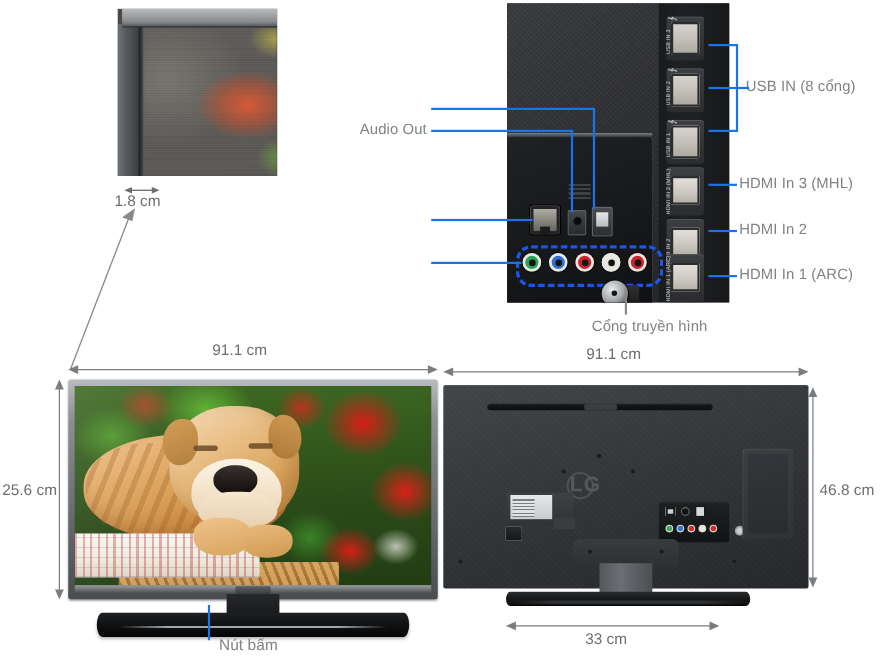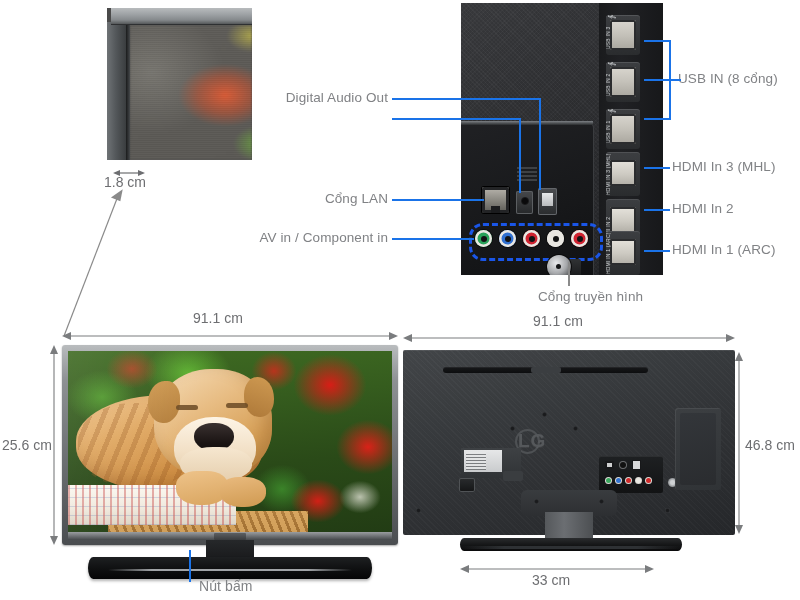--- a/index.html
+++ b/index.html
@@ -320,7 +320,6 @@
     <div class="portcaption" style="left:144px;top:271px;">HDMI IN 1 (ARC)</div>
   </div>
 
-  <div class="lbl r" style="left:238px;top:91px;width:150px;">Digital Audio Out</div>
   <div class="lbl r" style="left:238px;top:192px;width:150px;">Cổng LAN</div>
   <div class="lbl r" style="left:218px;top:231px;width:170px;">AV in / Component in</div>
   <div class="lbl" style="left:538px;top:290px;">Cổng truyền hình</div>

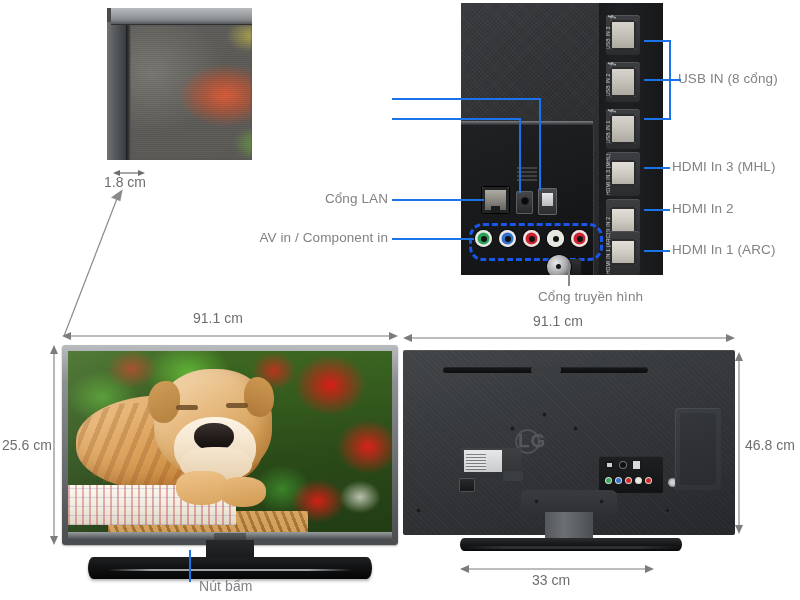--- a/index.html
+++ b/index.html
@@ -320,6 +320,7 @@
     <div class="portcaption" style="left:144px;top:271px;">HDMI IN 1 (ARC)</div>
   </div>
 
+  <div class="lbl r" style="left:238px;top:111px;width:150px;">Audio Out</div>
   <div class="lbl r" style="left:238px;top:192px;width:150px;">Cổng LAN</div>
   <div class="lbl r" style="left:218px;top:231px;width:170px;">AV in / Component in</div>
   <div class="lbl" style="left:538px;top:290px;">Cổng truyền hình</div>

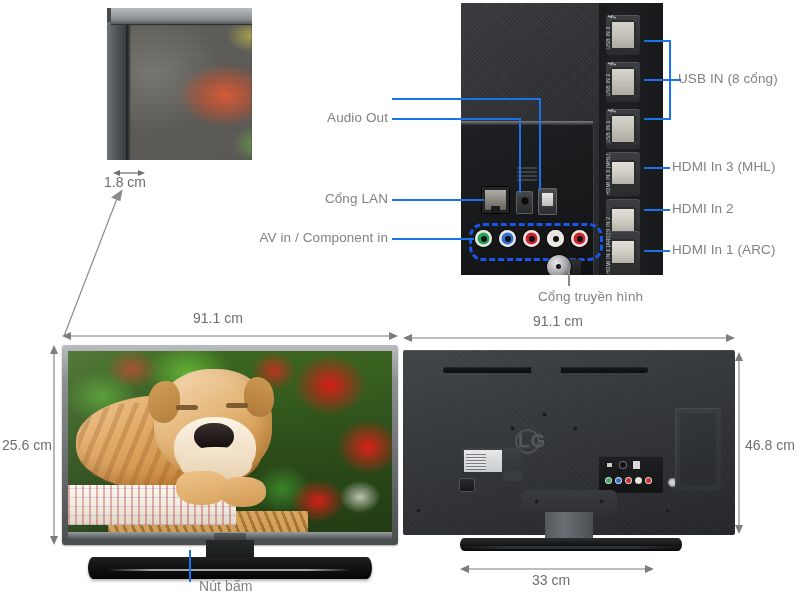--- a/index.html
+++ b/index.html
@@ -321,7 +321,6 @@
   </div>
 
   <div class="lbl r" style="left:238px;top:111px;width:150px;">Audio Out</div>
-  <div class="lbl r" style="left:238px;top:192px;width:150px;">Cổng LAN</div>
   <div class="lbl r" style="left:218px;top:231px;width:170px;">AV in / Component in</div>
   <div class="lbl" style="left:538px;top:290px;">Cổng truyền hình</div>
 

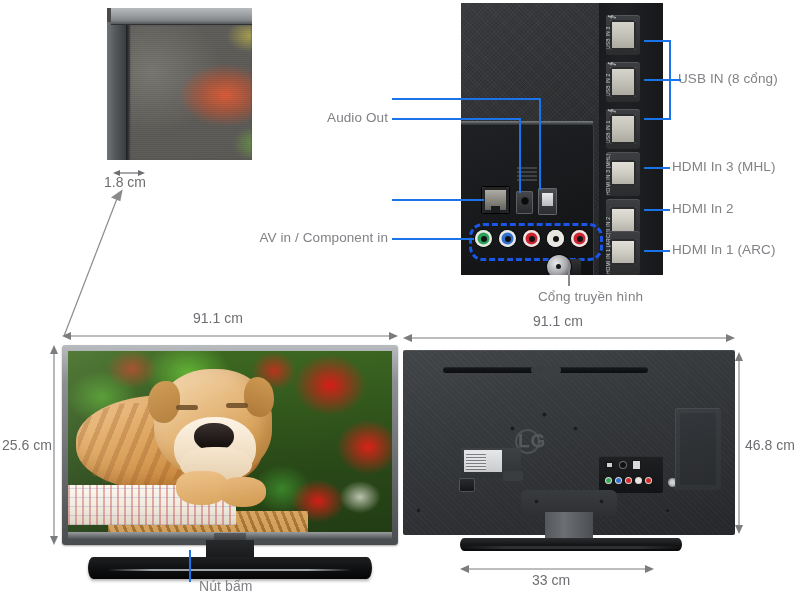--- a/index.html
+++ b/index.html
@@ -321,7 +321,6 @@
   </div>
 
   <div class="lbl r" style="left:238px;top:111px;width:150px;">Audio Out</div>
-  <div class="lbl r" style="left:218px;top:231px;width:170px;">AV in / Component in</div>
   <div class="lbl" style="left:538px;top:290px;">Cổng truyền hình</div>
 
   <div class="bline hl" style="left:392px;top:98px;width:148px;"></div>

